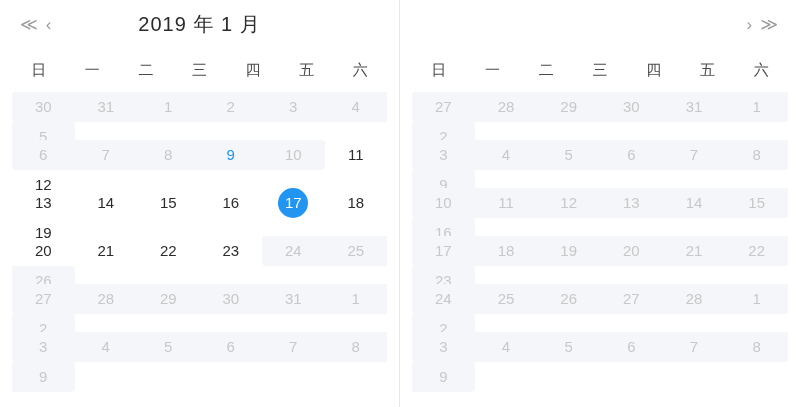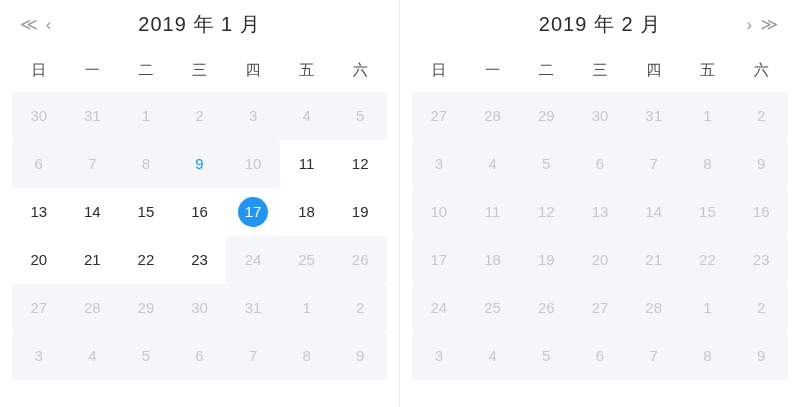--- a/index.html
+++ b/index.html
@@ -291,7 +291,6 @@
 
   <div class="panel panel-right">
     <div class="panel-header">
-      <span class="panel-title">2019 年 2 月</span>
       <div class="nav-btn nav-next-group">
         <span class="nav-btn-item">›</span>
         <span class="nav-btn-item">≫</span>

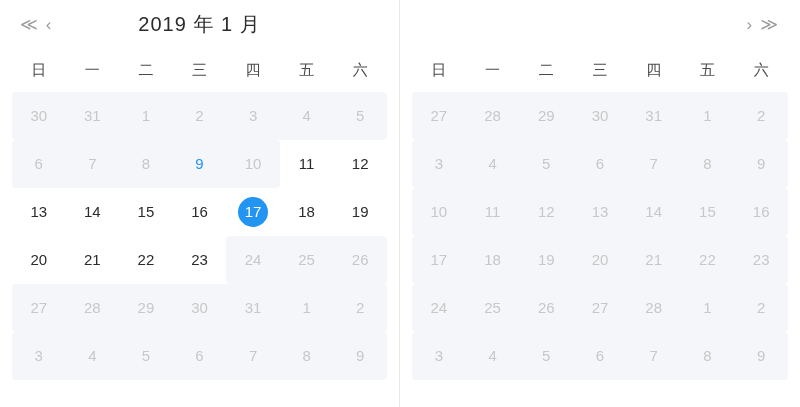--- a/index.html
+++ b/index.html
@@ -84,7 +84,7 @@
   }
   .week-row {
     display: grid;
-    grid-template-columns: repeat(7, 1fr);
+    grid-template-columns: repeat(6, 1fr);
     height: 48px;
   }
   .cell {

